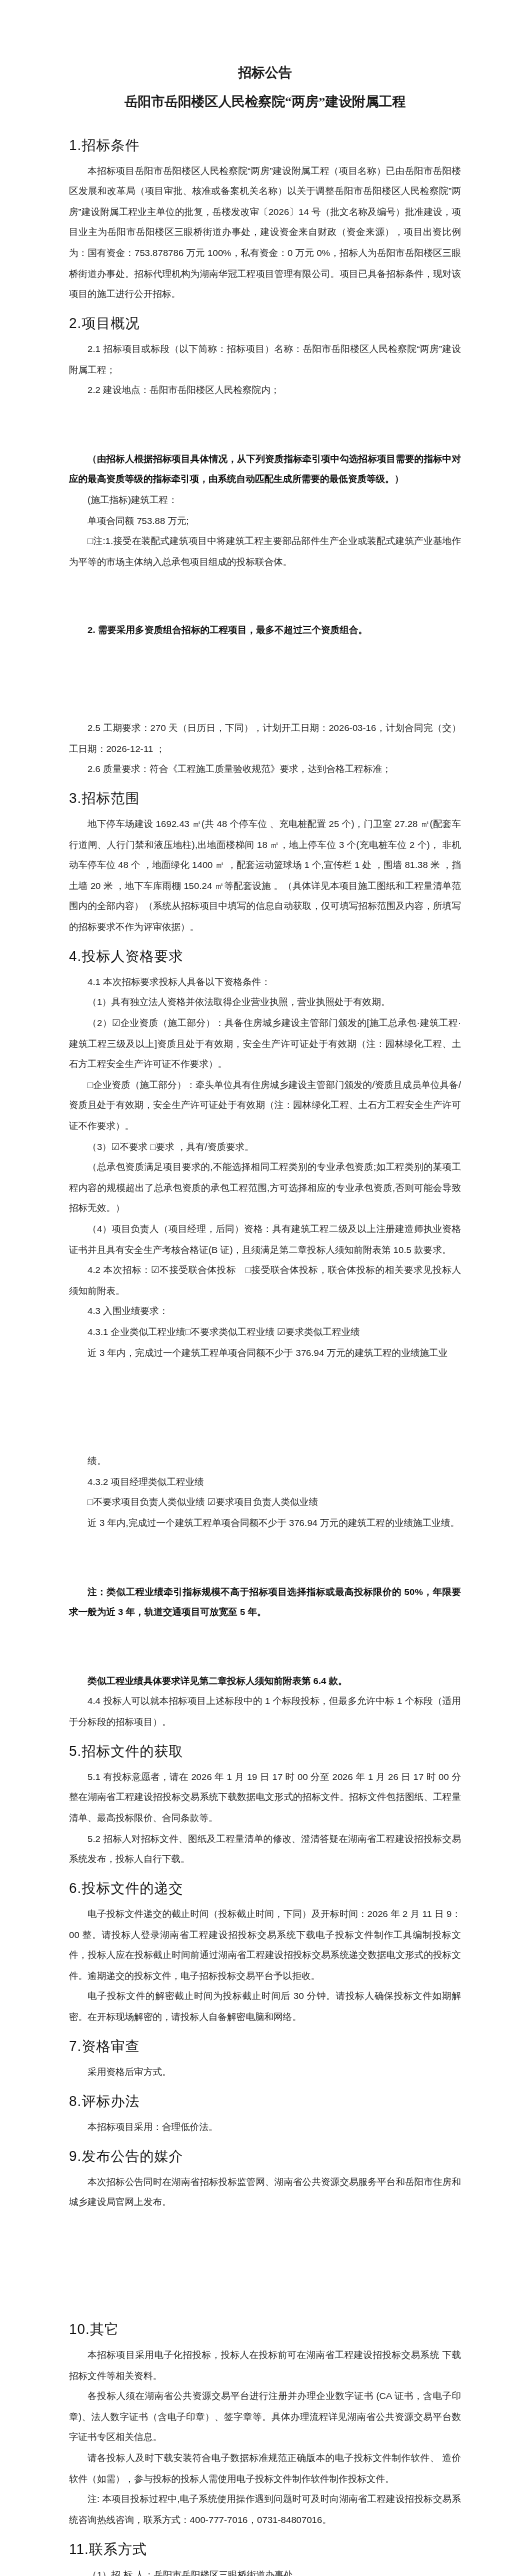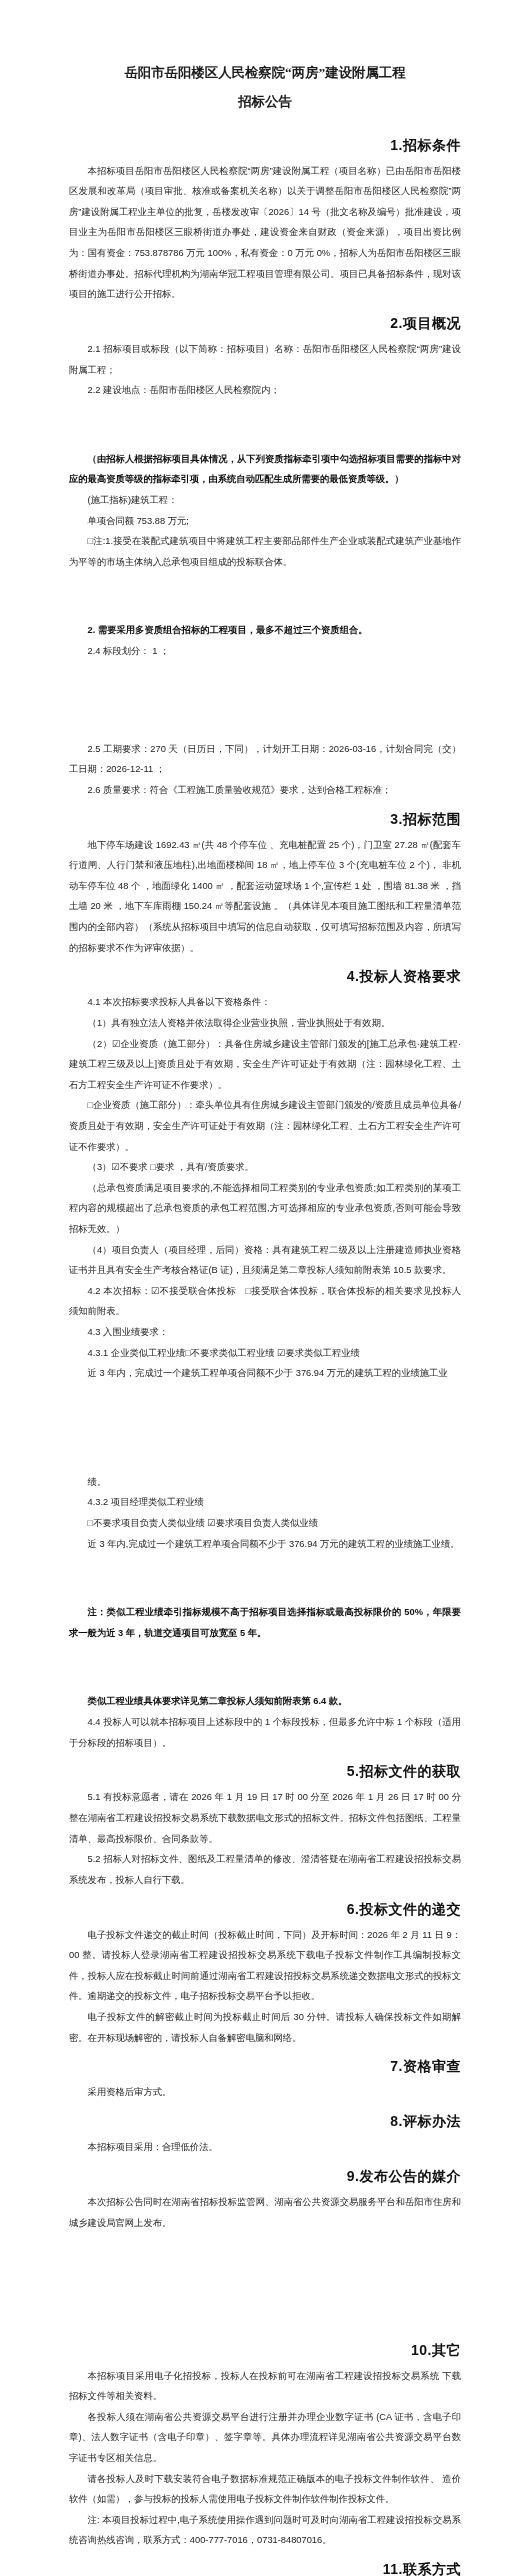--- a/index.html
+++ b/index.html
@@ -53,8 +53,8 @@
 <div class="page">
   <div class="content">
     <div class="doc-title">
+      <div>招标公告</div>
       <div>岳阳市岳阳楼区人民检察院“两房”建设附属工程</div>
-      <div>招标公告</div>
     </div>
     <div id="doc-body">
         <div class="sec-h">1.招标条件</div>

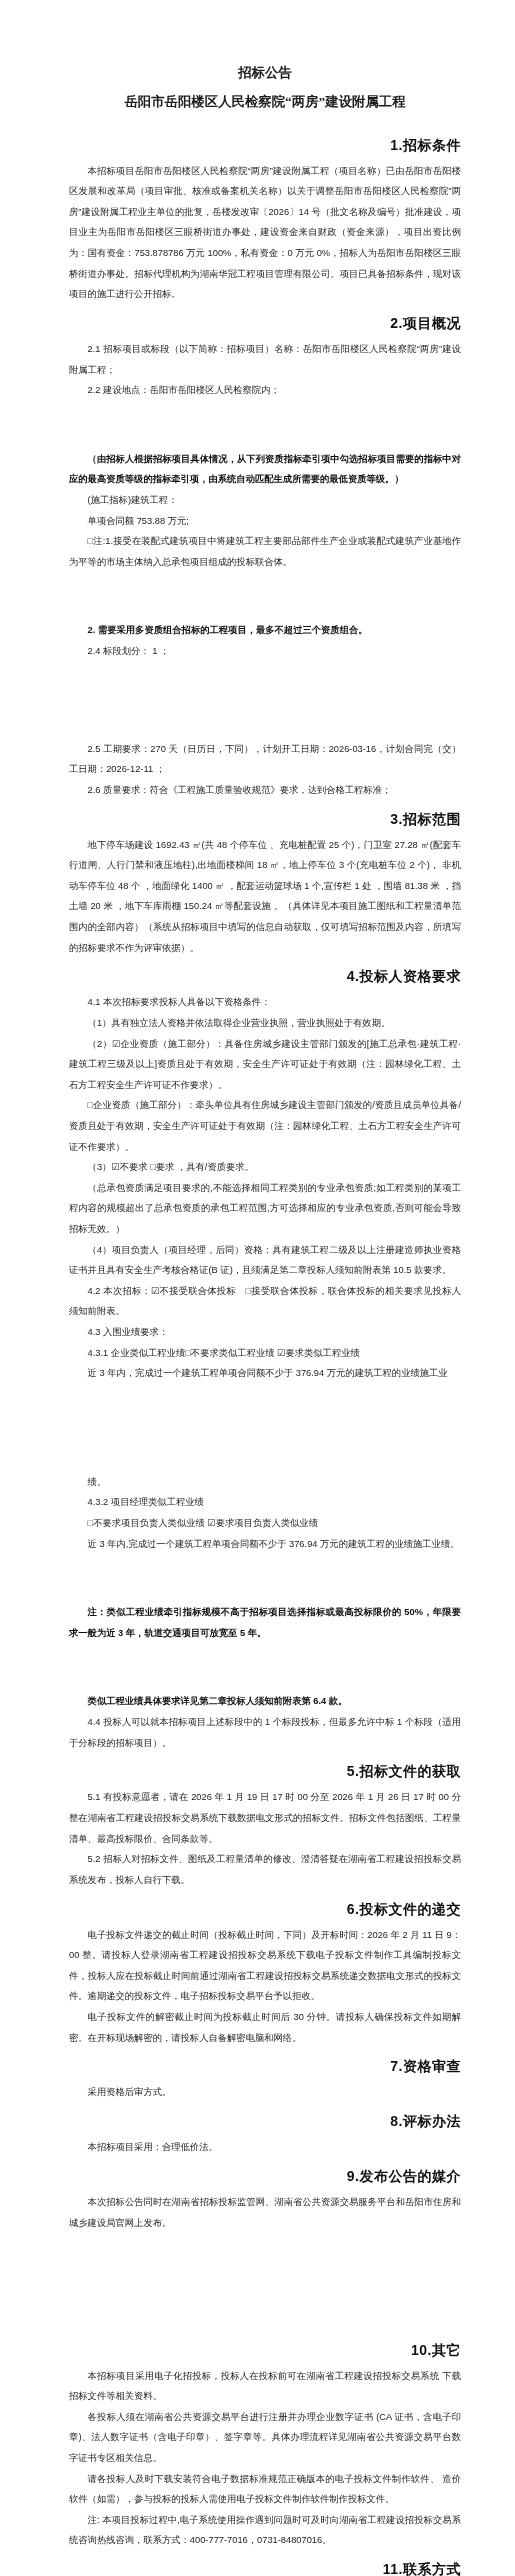--- a/index.html
+++ b/index.html
@@ -27,13 +27,12 @@
   }
   .sec-h{
     font-family:"Liberation Sans","DejaVu Sans",sans-serif;
-    font-weight:700;
+    font-weight:400;
     font-size:14px;
     line-height:23px;
     margin:7.2px 0 4.1px 0;
     color:#111111;
     letter-spacing:0.5px;
-    text-align:right;
   }
   .para{
     font-family:Liberation Sans, sans-serif;

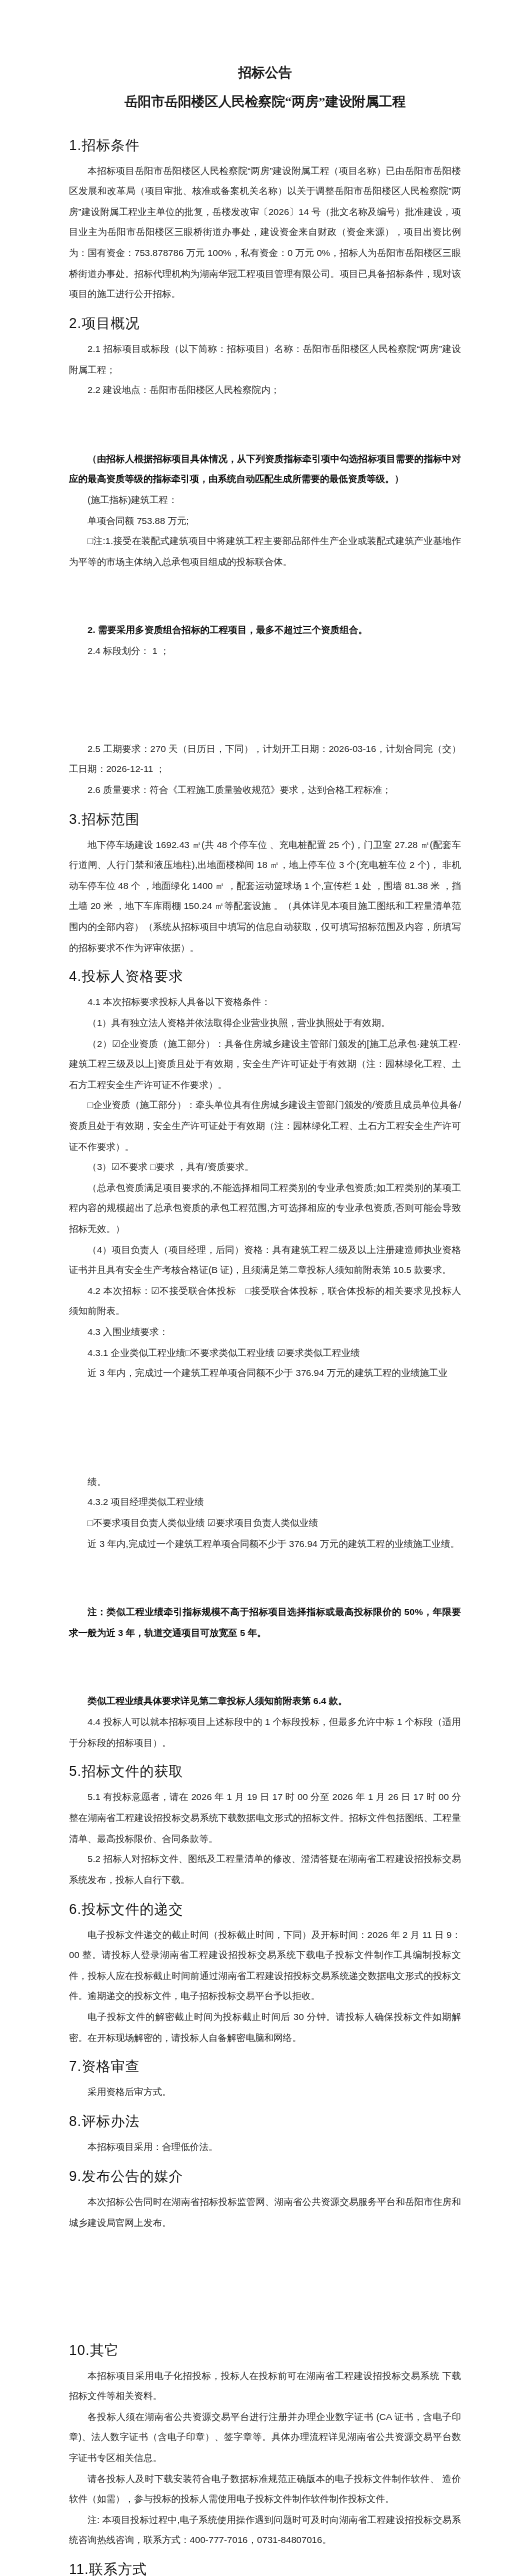--- a/index.html
+++ b/index.html
@@ -66,7 +66,6 @@
         <p class="para">单项合同额 753.88 万元;</p>
         <p class="para">□注:1.接受在装配式建筑项目中将建筑工程主要部品部件生产企业或装配式建筑产业基地作为平等的市场主体纳入总承包项目组成的投标联合体。</p>
         <p class="para bold">2. 需要采用多资质组合招标的工程项目，最多不超过三个资质组合。</p>
-        <p class="para">2.4 标段划分： 1 ；</p>
         <div class="pgap" style="height: 77px;"></div>
         <p class="para">2.5 工期要求：270 天（日历日，下同），计划开工日期：2026-03-16，计划合同完（交）工日期：2026-12-11 ；</p>
         <p class="para">2.6 质量要求：符合《工程施工质量验收规范》要求，达到合格工程标准；</p>

